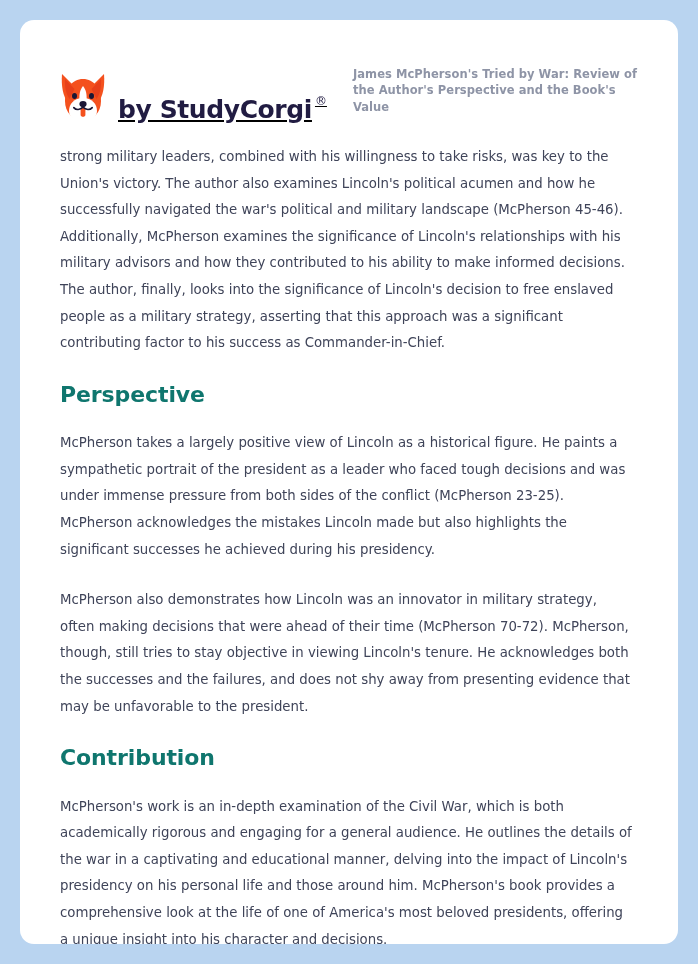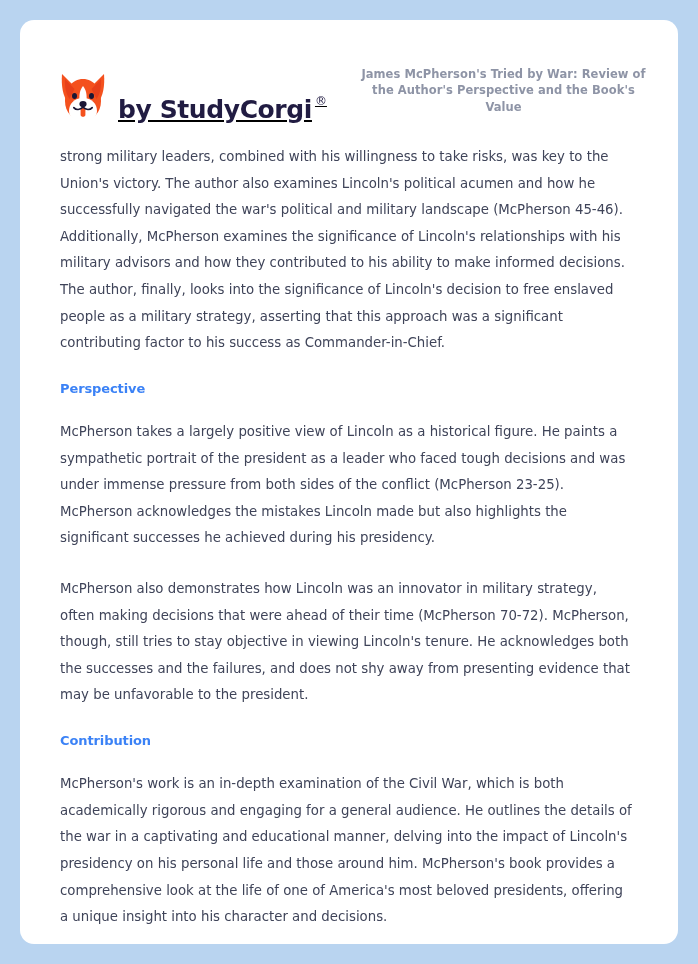--- a/index.html
+++ b/index.html
@@ -76,7 +76,7 @@
 
   .header-meta {
     flex: 1 1 auto;
-    text-align: center;
+    text-align: left;
     padding-left: 26px;
     padding-top: 2px;
   }

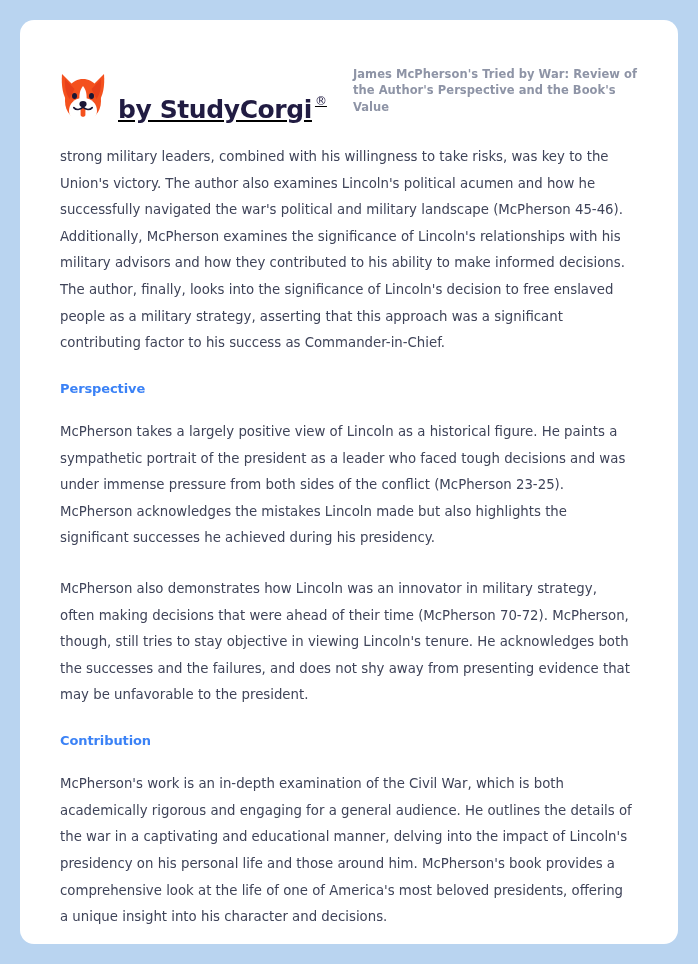--- a/index.html
+++ b/index.html
@@ -114,9 +114,9 @@
   .para:last-child { margin-bottom: 0; }
 
   h2.section-heading {
-    font-size: 13px;
+    font-size: 22px;
     font-weight: 700;
-    color: #3b82f6;
+    color: #0f766e;
     margin: 30px 0 22px 0;
     line-height: 1.25;
     letter-spacing: -0.1px;

